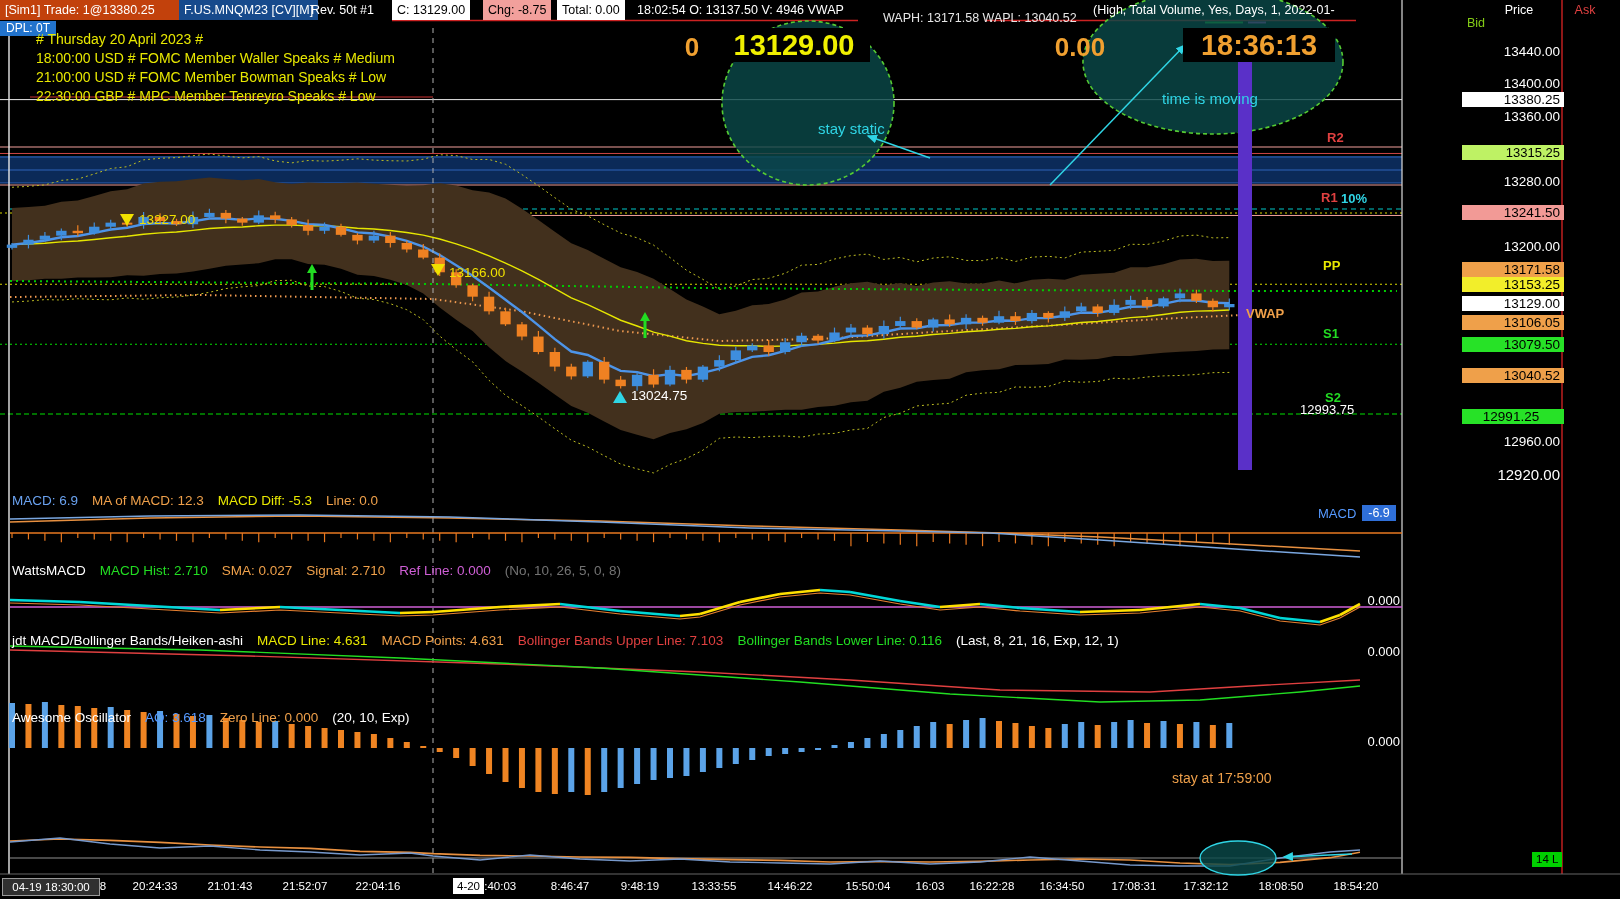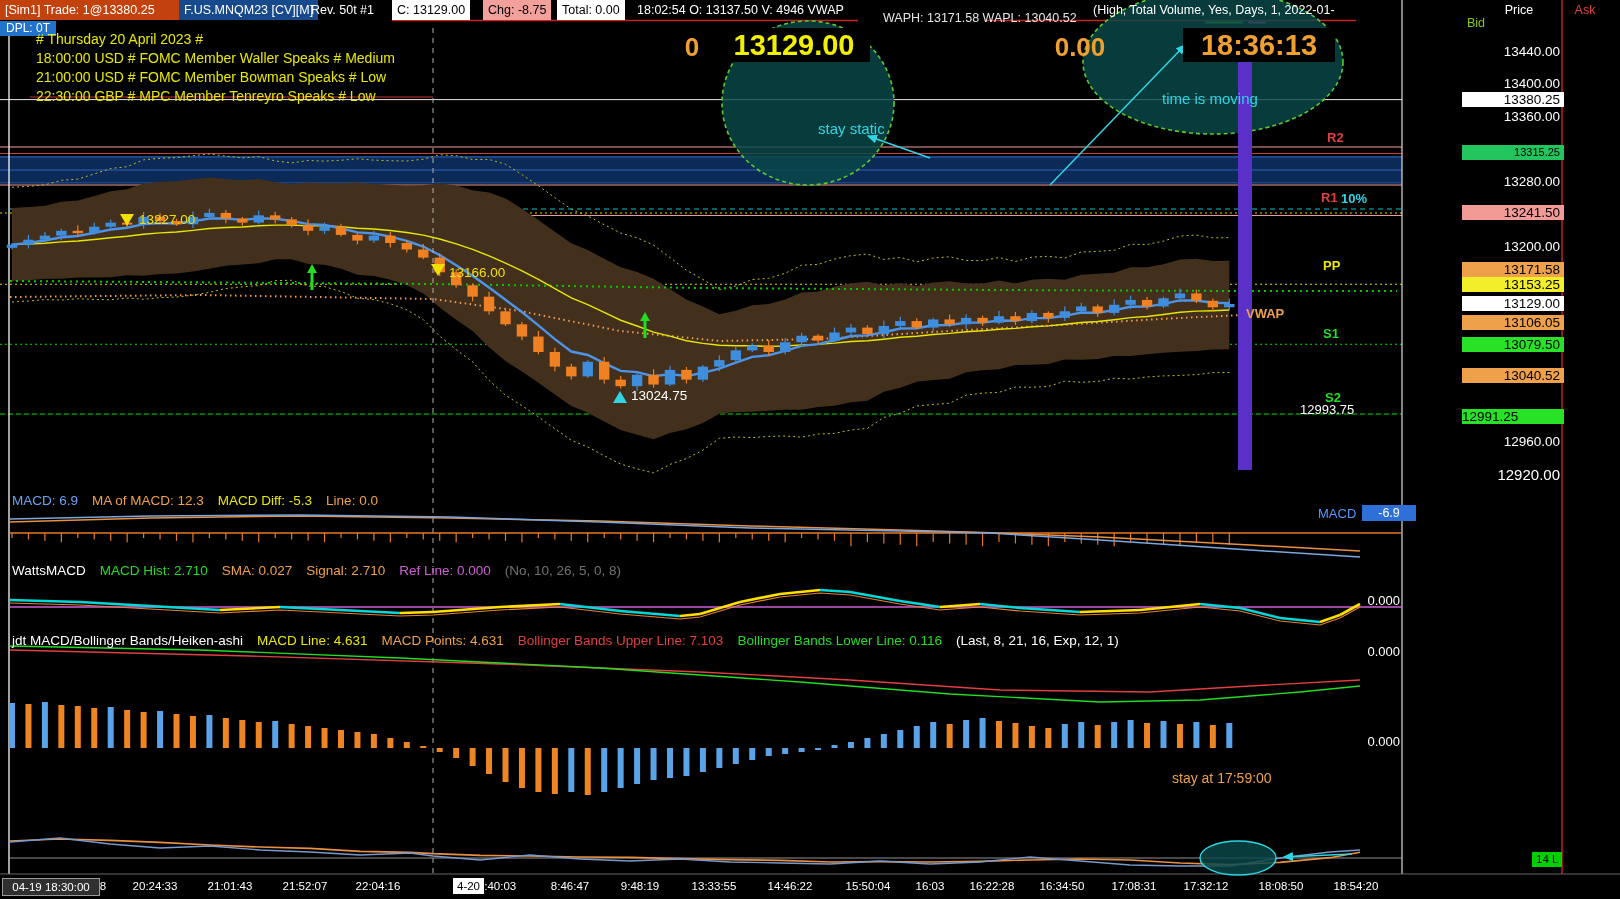--- a/index.html
+++ b/index.html
@@ -507,7 +507,7 @@
       <div class="abs" style="left: 1462px; top: 76.04px; width: 98px; height: 15px; line-height: 15px; text-align: right; padding-right: 4px; font-size: 13.5px; color: rgb(255, 255, 255);">13400.00</div>
       <div class="abs" style="left: 1462px; top: 92.1066px; width: 98px; height: 15px; line-height: 15px; text-align: right; padding-right: 4px; font-size: 13.5px; background: rgb(255, 255, 255); color: rgb(0, 0, 0);">13380.25</div>
       <div class="abs" style="left: 1462px; top: 108.58px; width: 98px; height: 15px; line-height: 15px; text-align: right; padding-right: 4px; font-size: 13.5px; color: rgb(255, 255, 255);">13360.00</div>
-      <div class="abs" style="left: 1462px; top: 144.984px; width: 98px; height: 15px; line-height: 15px; text-align: right; padding-right: 4px; font-size: 11px; background: #22c55e; color: rgb(0, 0, 0);">13315.25</div>
+      <div class="abs" style="left: 1462px; top: 144.984px; width: 98px; height: 15px; line-height: 15px; text-align: right; padding-right: 4px; font-size: 13px; background: #bef264; color: rgb(0, 0, 0);">13315.25</div>
       <div class="abs" style="left: 1462px; top: 173.66px; width: 98px; height: 15px; line-height: 15px; text-align: right; padding-right: 4px; font-size: 13.5px; color: rgb(255, 255, 255);">13280.00</div>
       <div class="abs" style="left: 1462px; top: 204.98px; width: 98px; height: 15px; line-height: 15px; text-align: right; padding-right: 4px; font-size: 13.5px; background: rgb(242, 154, 150); color: rgb(0, 0, 0);">13241.50</div>
       <div class="abs" style="left: 1462px; top: 238.74px; width: 98px; height: 15px; line-height: 15px; text-align: right; padding-right: 4px; font-size: 13.5px; color: rgb(255, 255, 255);">13200.00</div>

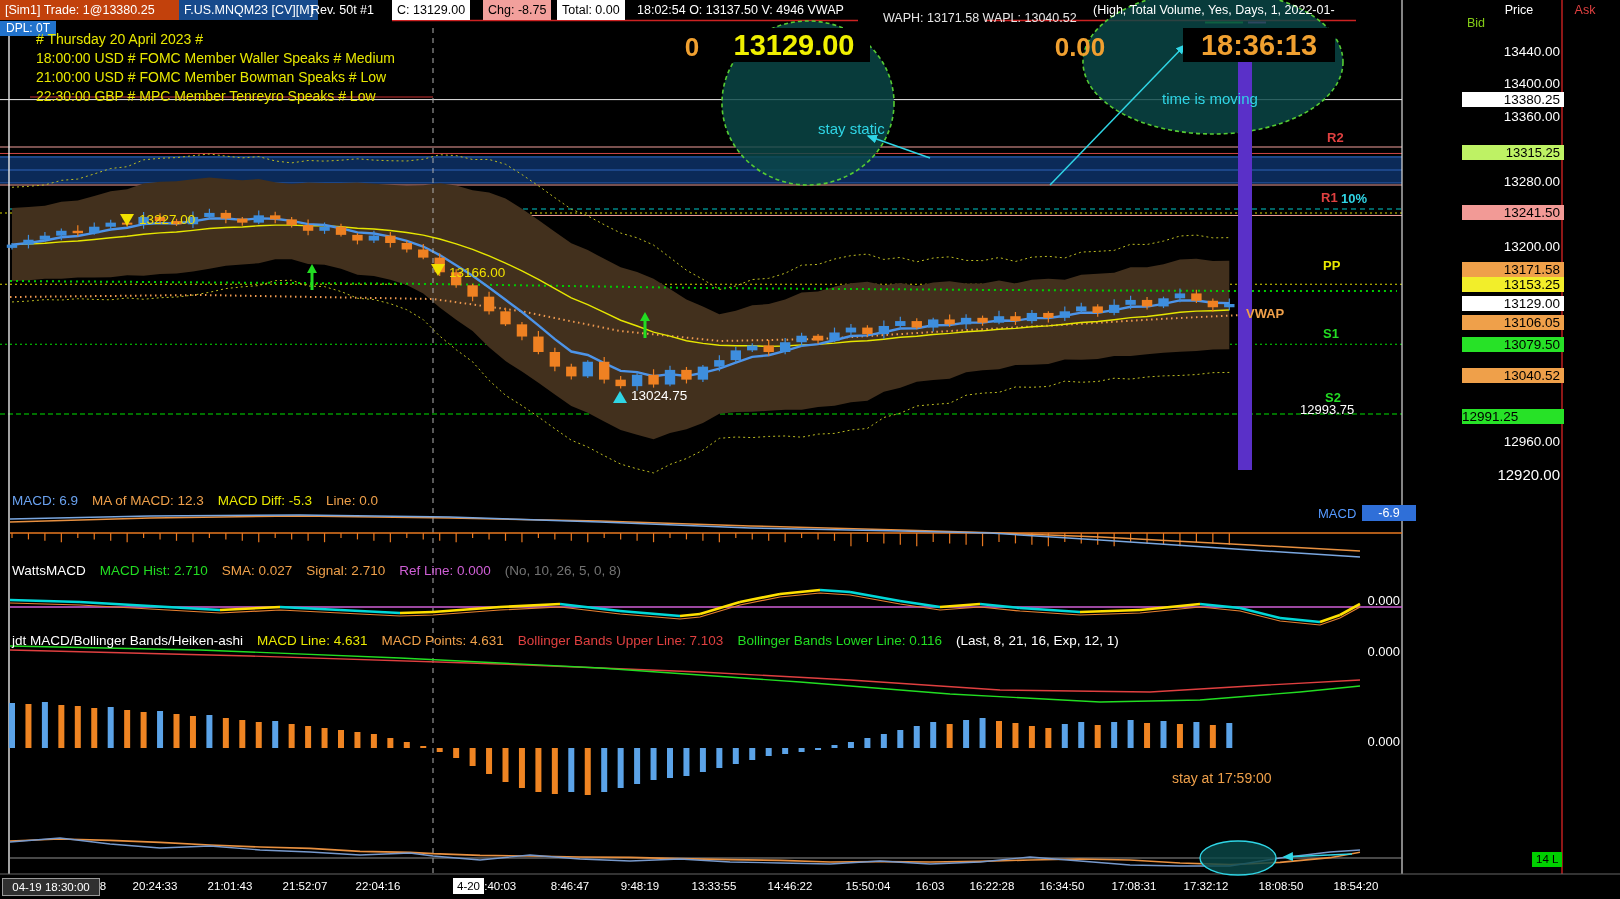--- a/index.html
+++ b/index.html
@@ -517,7 +517,7 @@
       <div class="abs" style="left: 1462px; top: 315.168px; width: 98px; height: 15px; line-height: 15px; text-align: right; padding-right: 4px; font-size: 13.5px; background: rgb(239, 160, 74); color: rgb(0, 0, 0);">13106.05</div>
       <div class="abs" style="left: 1462px; top: 336.767px; width: 98px; height: 15px; line-height: 15px; text-align: right; padding-right: 4px; font-size: 13.5px; background: rgb(39, 226, 39); color: rgb(0, 0, 0);">13079.50</div>
       <div class="abs" style="left: 1462px; top: 368.477px; width: 98px; height: 15px; line-height: 15px; text-align: right; padding-right: 4px; font-size: 13.5px; background: rgb(239, 160, 74); color: rgb(0, 0, 0);">13040.52</div>
-      <div class="abs" style="left: 1462px; top: 408.558px; width: 98px; height: 15px; line-height: 15px; text-align: left; padding-right: 4px; font-size: 13.5px; background: rgb(39, 226, 39); color: rgb(0, 0, 0);">12991.25</div>
+      <div class="abs" style="left: 1462px; top: 408.558px; width: 98px; height: 15px; line-height: 15px; text-align: center; padding-right: 4px; font-size: 13.5px; background: rgb(39, 226, 39); color: rgb(0, 0, 0);">12991.25</div>
       <div class="abs" style="left: 1462px; top: 433.98px; width: 98px; height: 15px; line-height: 15px; text-align: right; padding-right: 4px; font-size: 13.5px; color: rgb(255, 255, 255);">12960.00</div>
       <div class="abs" style="left: 1462px; top: 466.52px; width: 98px; height: 15px; line-height: 15px; text-align: right; padding-right: 4px; font-size: 15px; color: rgb(255, 255, 255);">12920.00</div>
     </div>

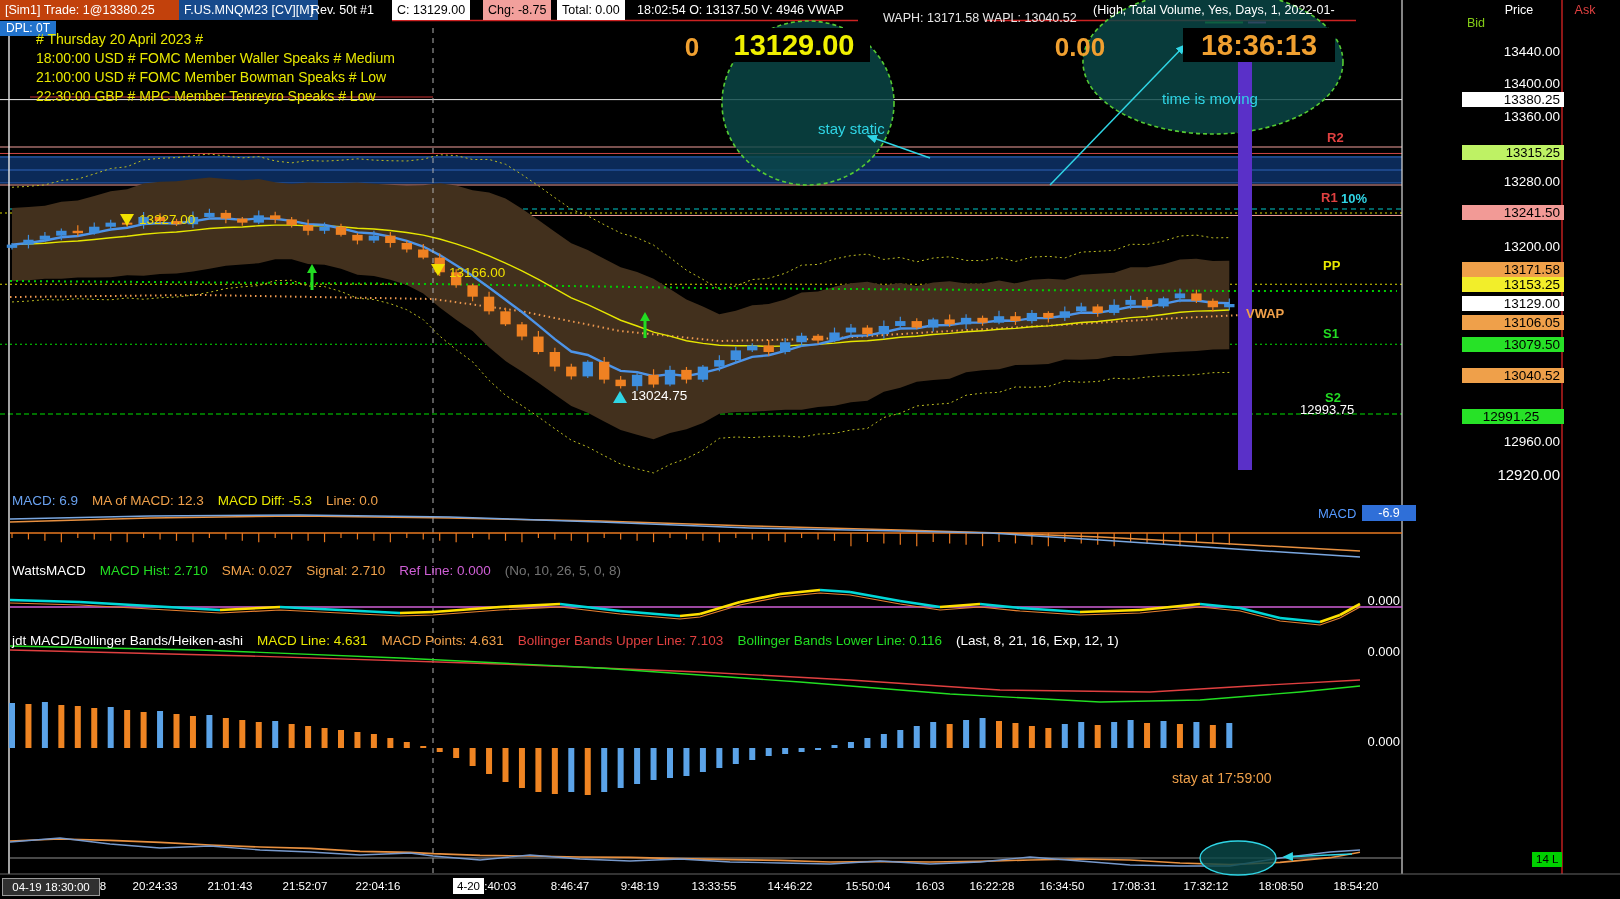--- a/index.html
+++ b/index.html
@@ -474,7 +474,7 @@
   <div class="lvl" style="left:1246px;top:306px;color:#efa04a;">VWAP</div>
 
   <div class="abs" style="left:1318px;top:506px;font-size:13px;color:#5599ff;">MACD</div>
-  <div class="abs" style="left:1362px;top:505px;width:54px;height:16px;line-height:16px;text-align:center;background:#2f6fd8;color:#fff;font-size:12.5px;">-6.9</div>
+  <div class="abs" style="left:1362px;top:505px;width:34px;height:16px;line-height:16px;text-align:center;background:#2f6fd8;color:#fff;font-size:12.5px;">-6.9</div>
   <div class="abs" style="left:1356px;top:593px;width:44px;text-align:right;font-size:13px;color:#fff;">0.000</div>
   <div class="abs" style="left:1356px;top:644px;width:44px;text-align:right;font-size:13px;color:#fff;">0.000</div>
   <div class="abs" style="left:1356px;top:734px;width:44px;text-align:right;font-size:13px;color:#fff;">0.000</div>

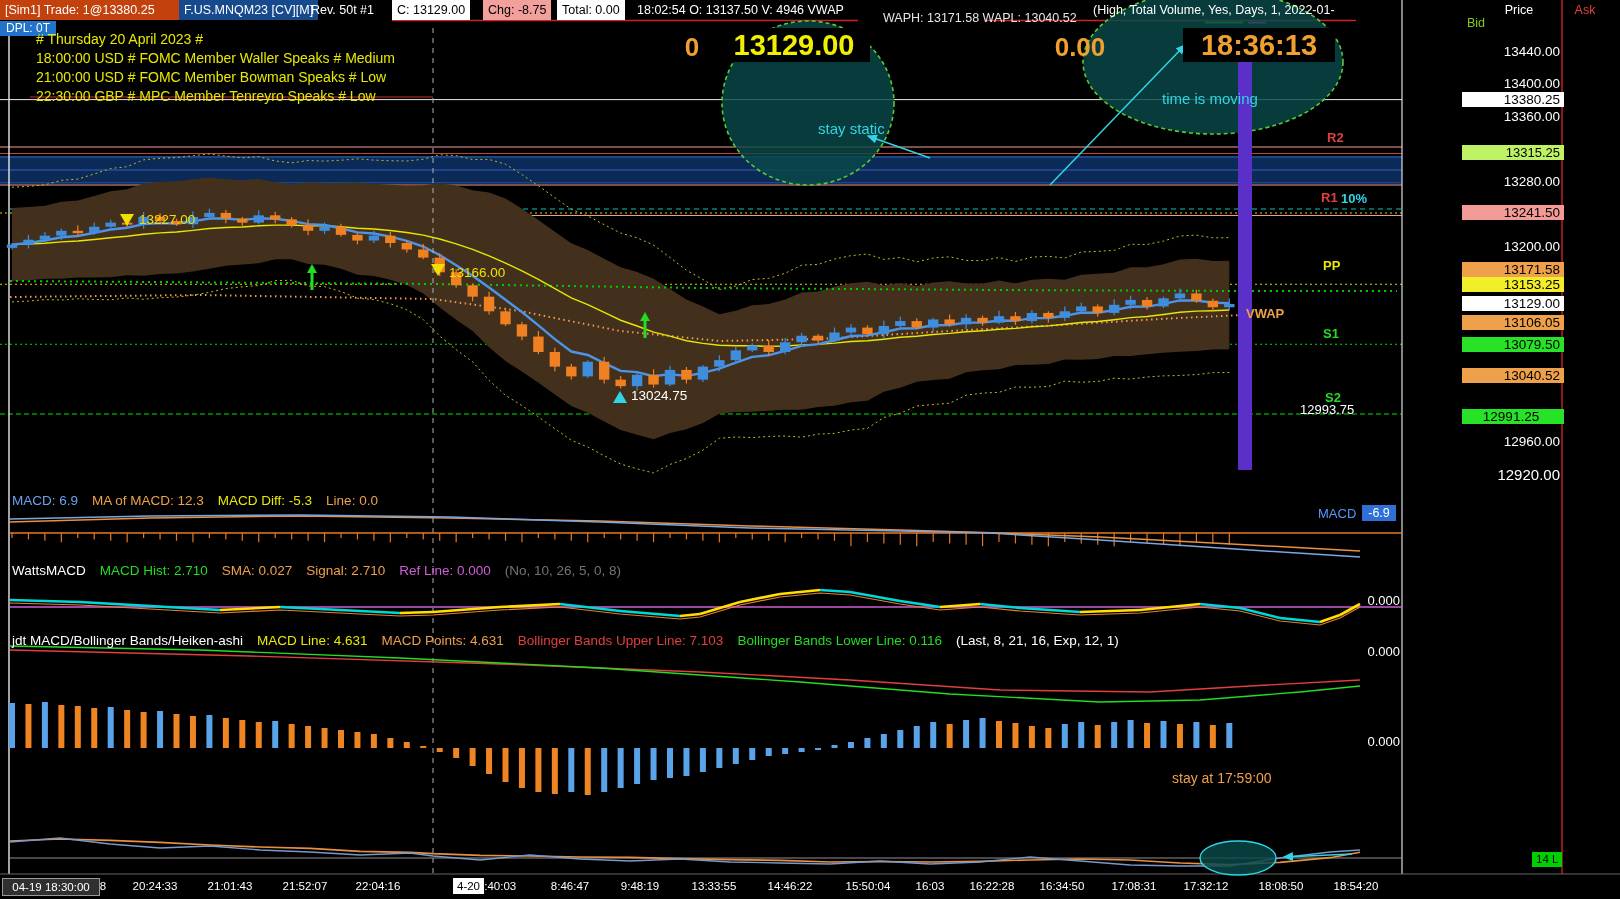--- a/index.html
+++ b/index.html
@@ -501,6 +501,12 @@
     <span style="color:#22dd22">Bollinger Bands Lower Line: 0.116</span>
     <span style="color:#fff">(Last, 8, 21, 16, Exp, 12, 1)</span>
   </div>
+  <div class="prow" style="top:710px;">
+    <span style="color:#fff">Awesome Oscillator</span>
+    <span style="color:#5599ff">AO: 3.618</span>
+    <span style="color:#efa04a">Zero Line: 0.000</span>
+    <span style="color:#fff">(20, 10, Exp)</span>
+  </div>
 
   <div id="ladder">
       <div class="abs" style="left: 1462px; top: 43.5px; width: 98px; height: 15px; line-height: 15px; text-align: right; padding-right: 4px; font-size: 13.5px; color: rgb(255, 255, 255);">13440.00</div>

